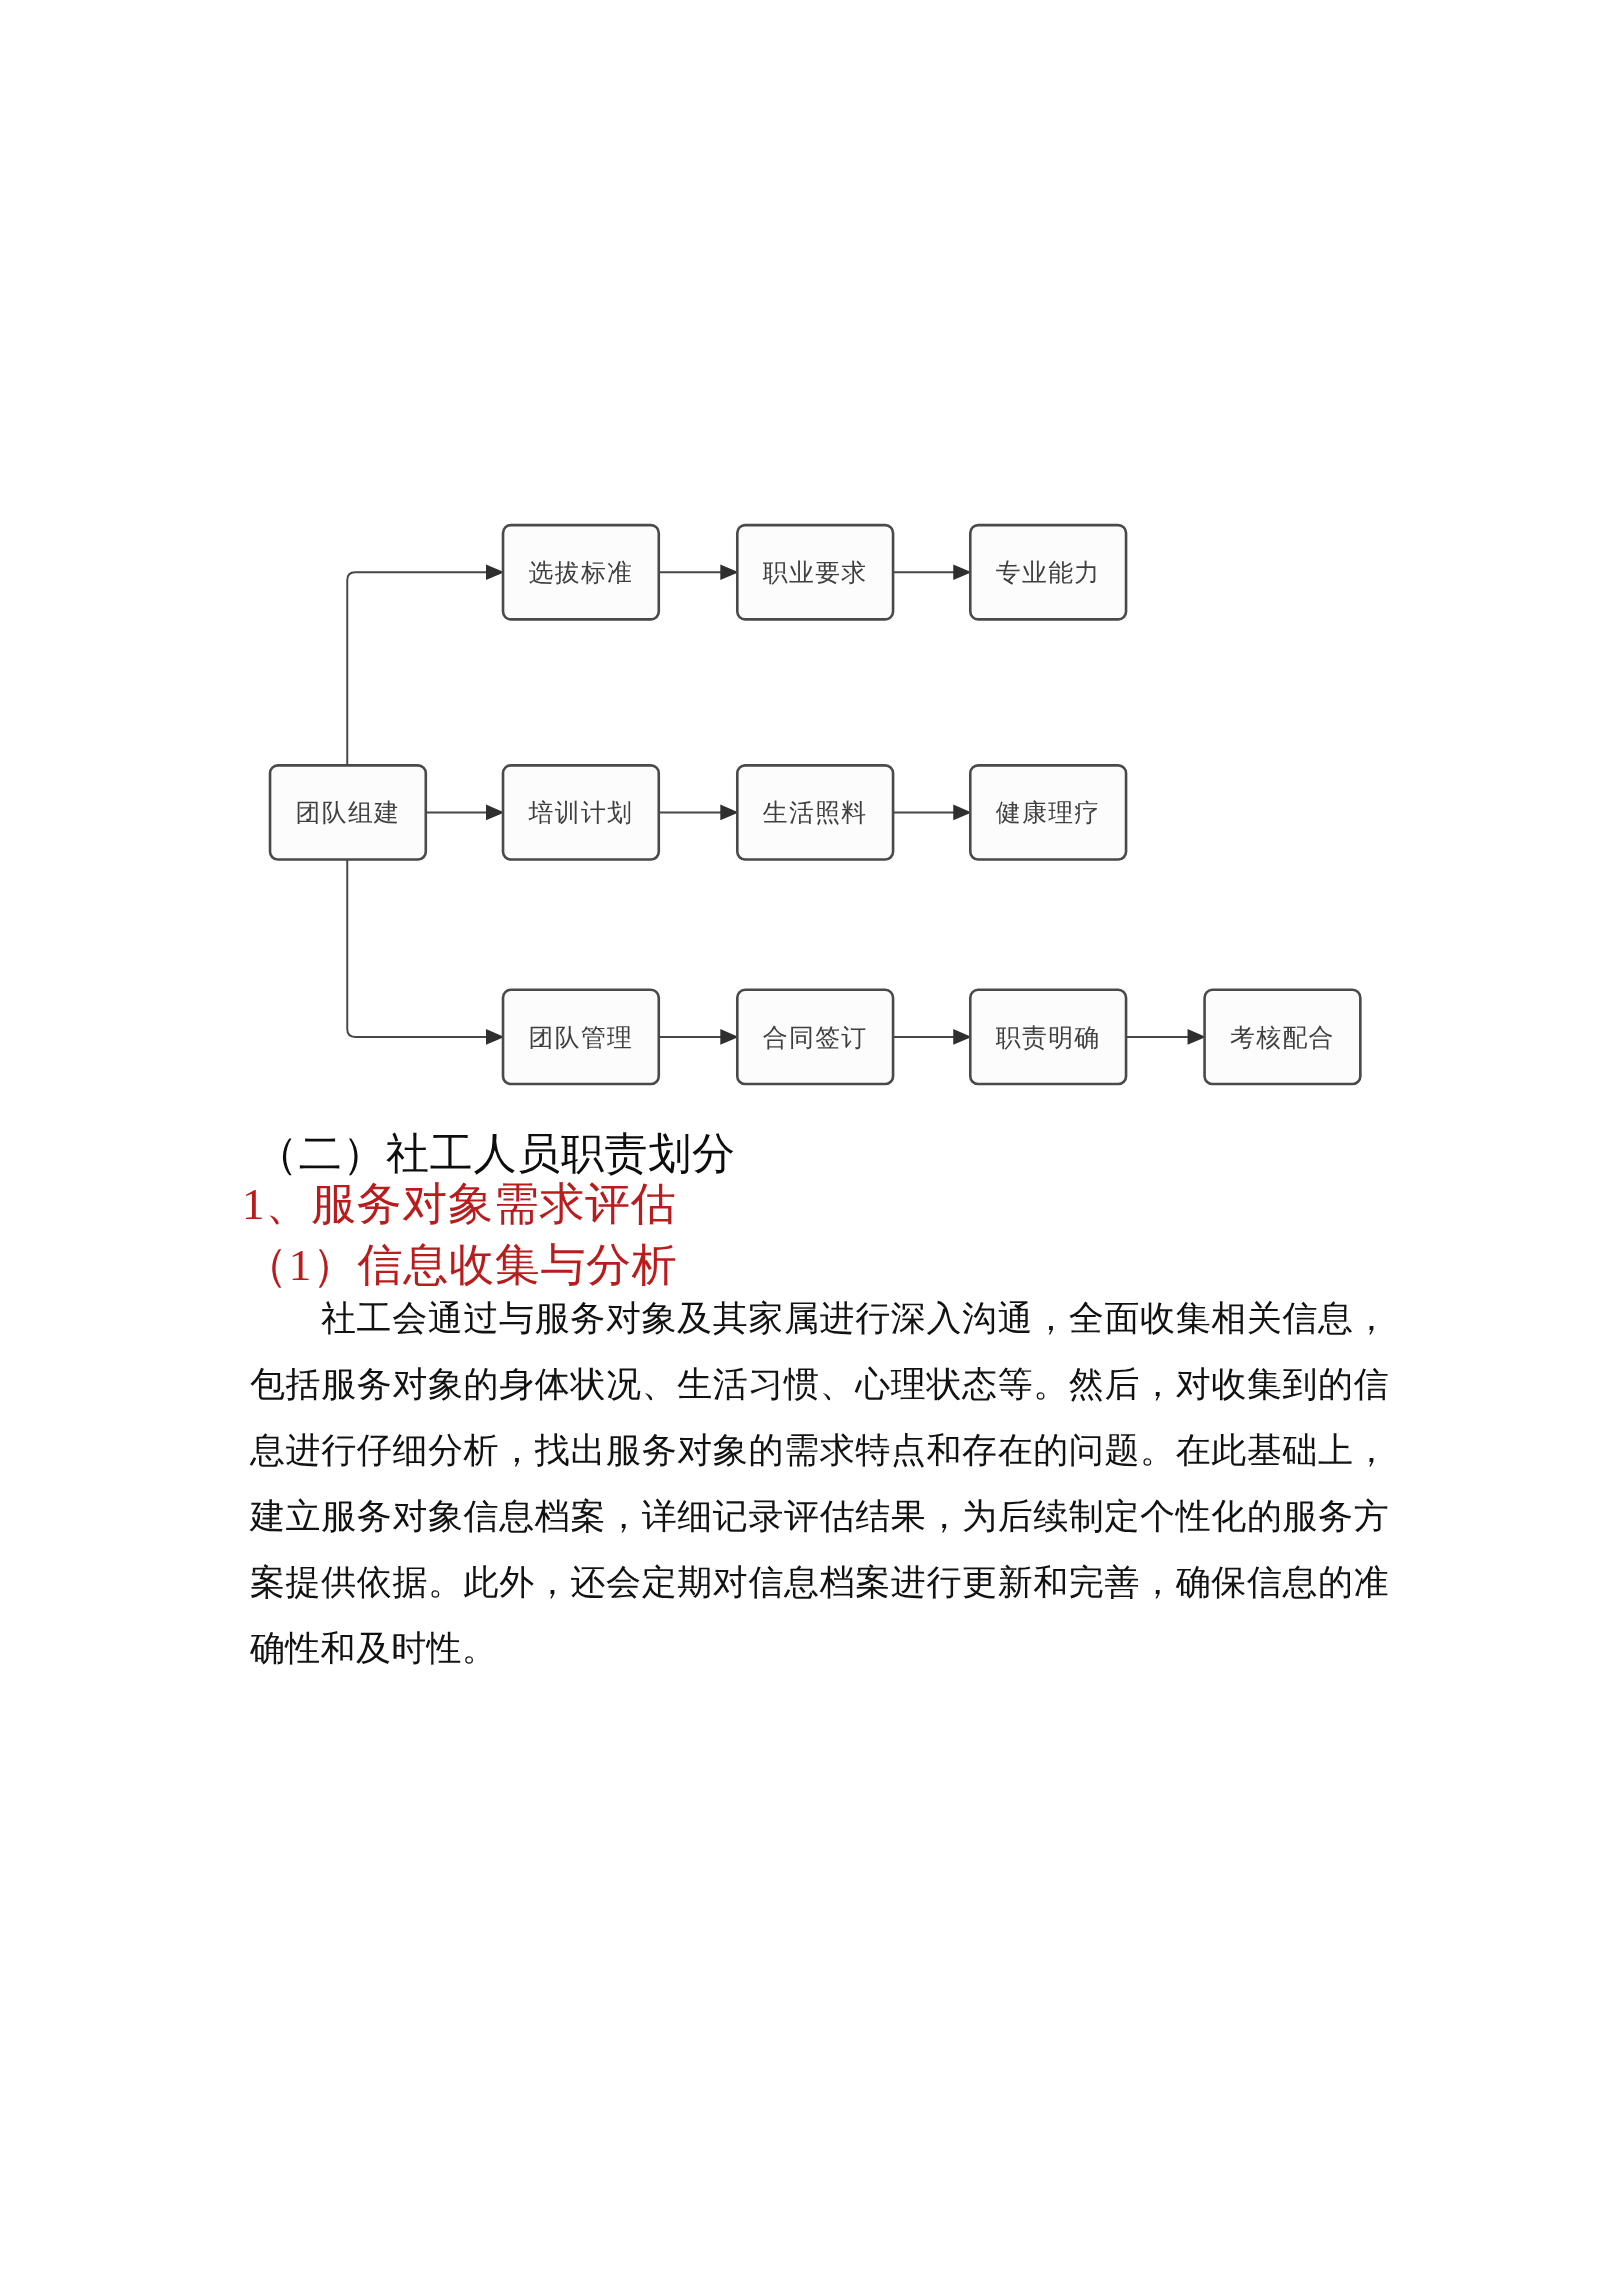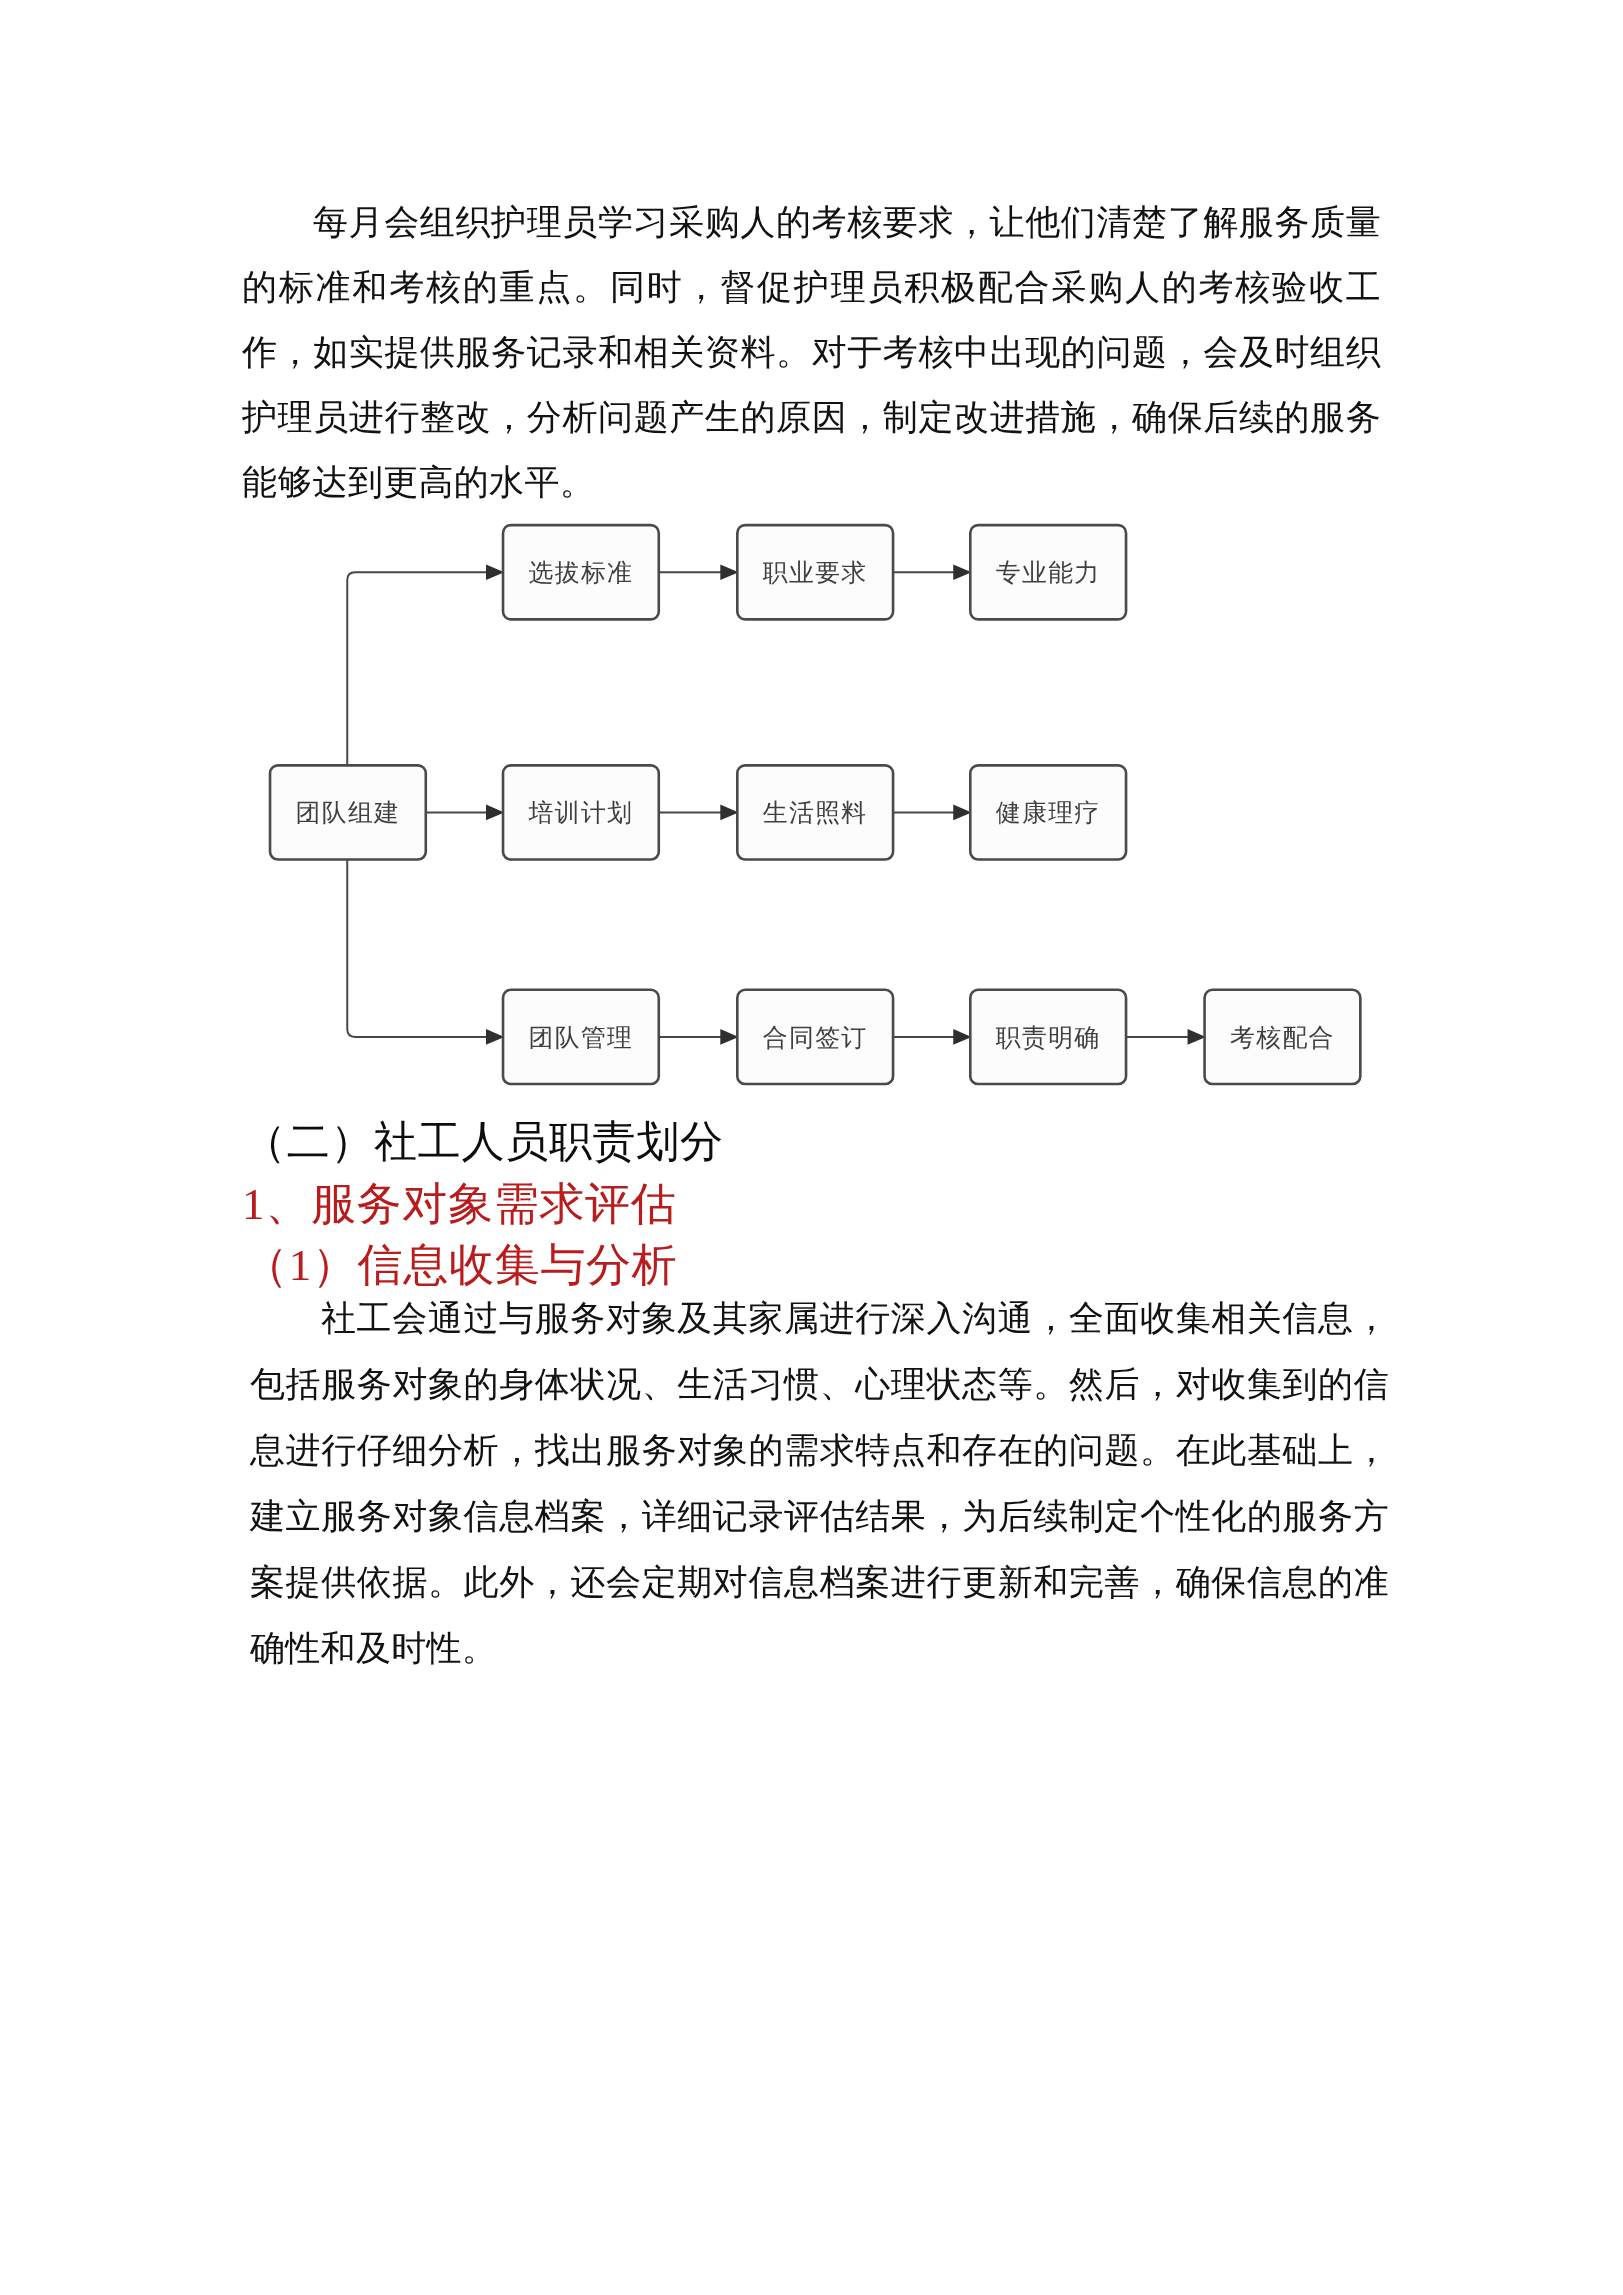--- a/index.html
+++ b/index.html
@@ -86,7 +86,6 @@
 
 <div class="page">
 
-  <p class="body-para p1">每月会组织护理员学习采购人的考核要求，让他们清楚了解服务质量的标准和考核的重点。同时，督促护理员积极配合采购人的考核验收工作，如实提供服务记录和相关资料。对于考核中出现的问题，会及时组织护理员进行整改，分析问题产生的原因，制定改进措施，确保后续的服务能够达到更高的水平。</p>
 
   <svg class="flowchart" viewBox="0 0 1760 900" xmlns="http://www.w3.org/2000/svg">
 

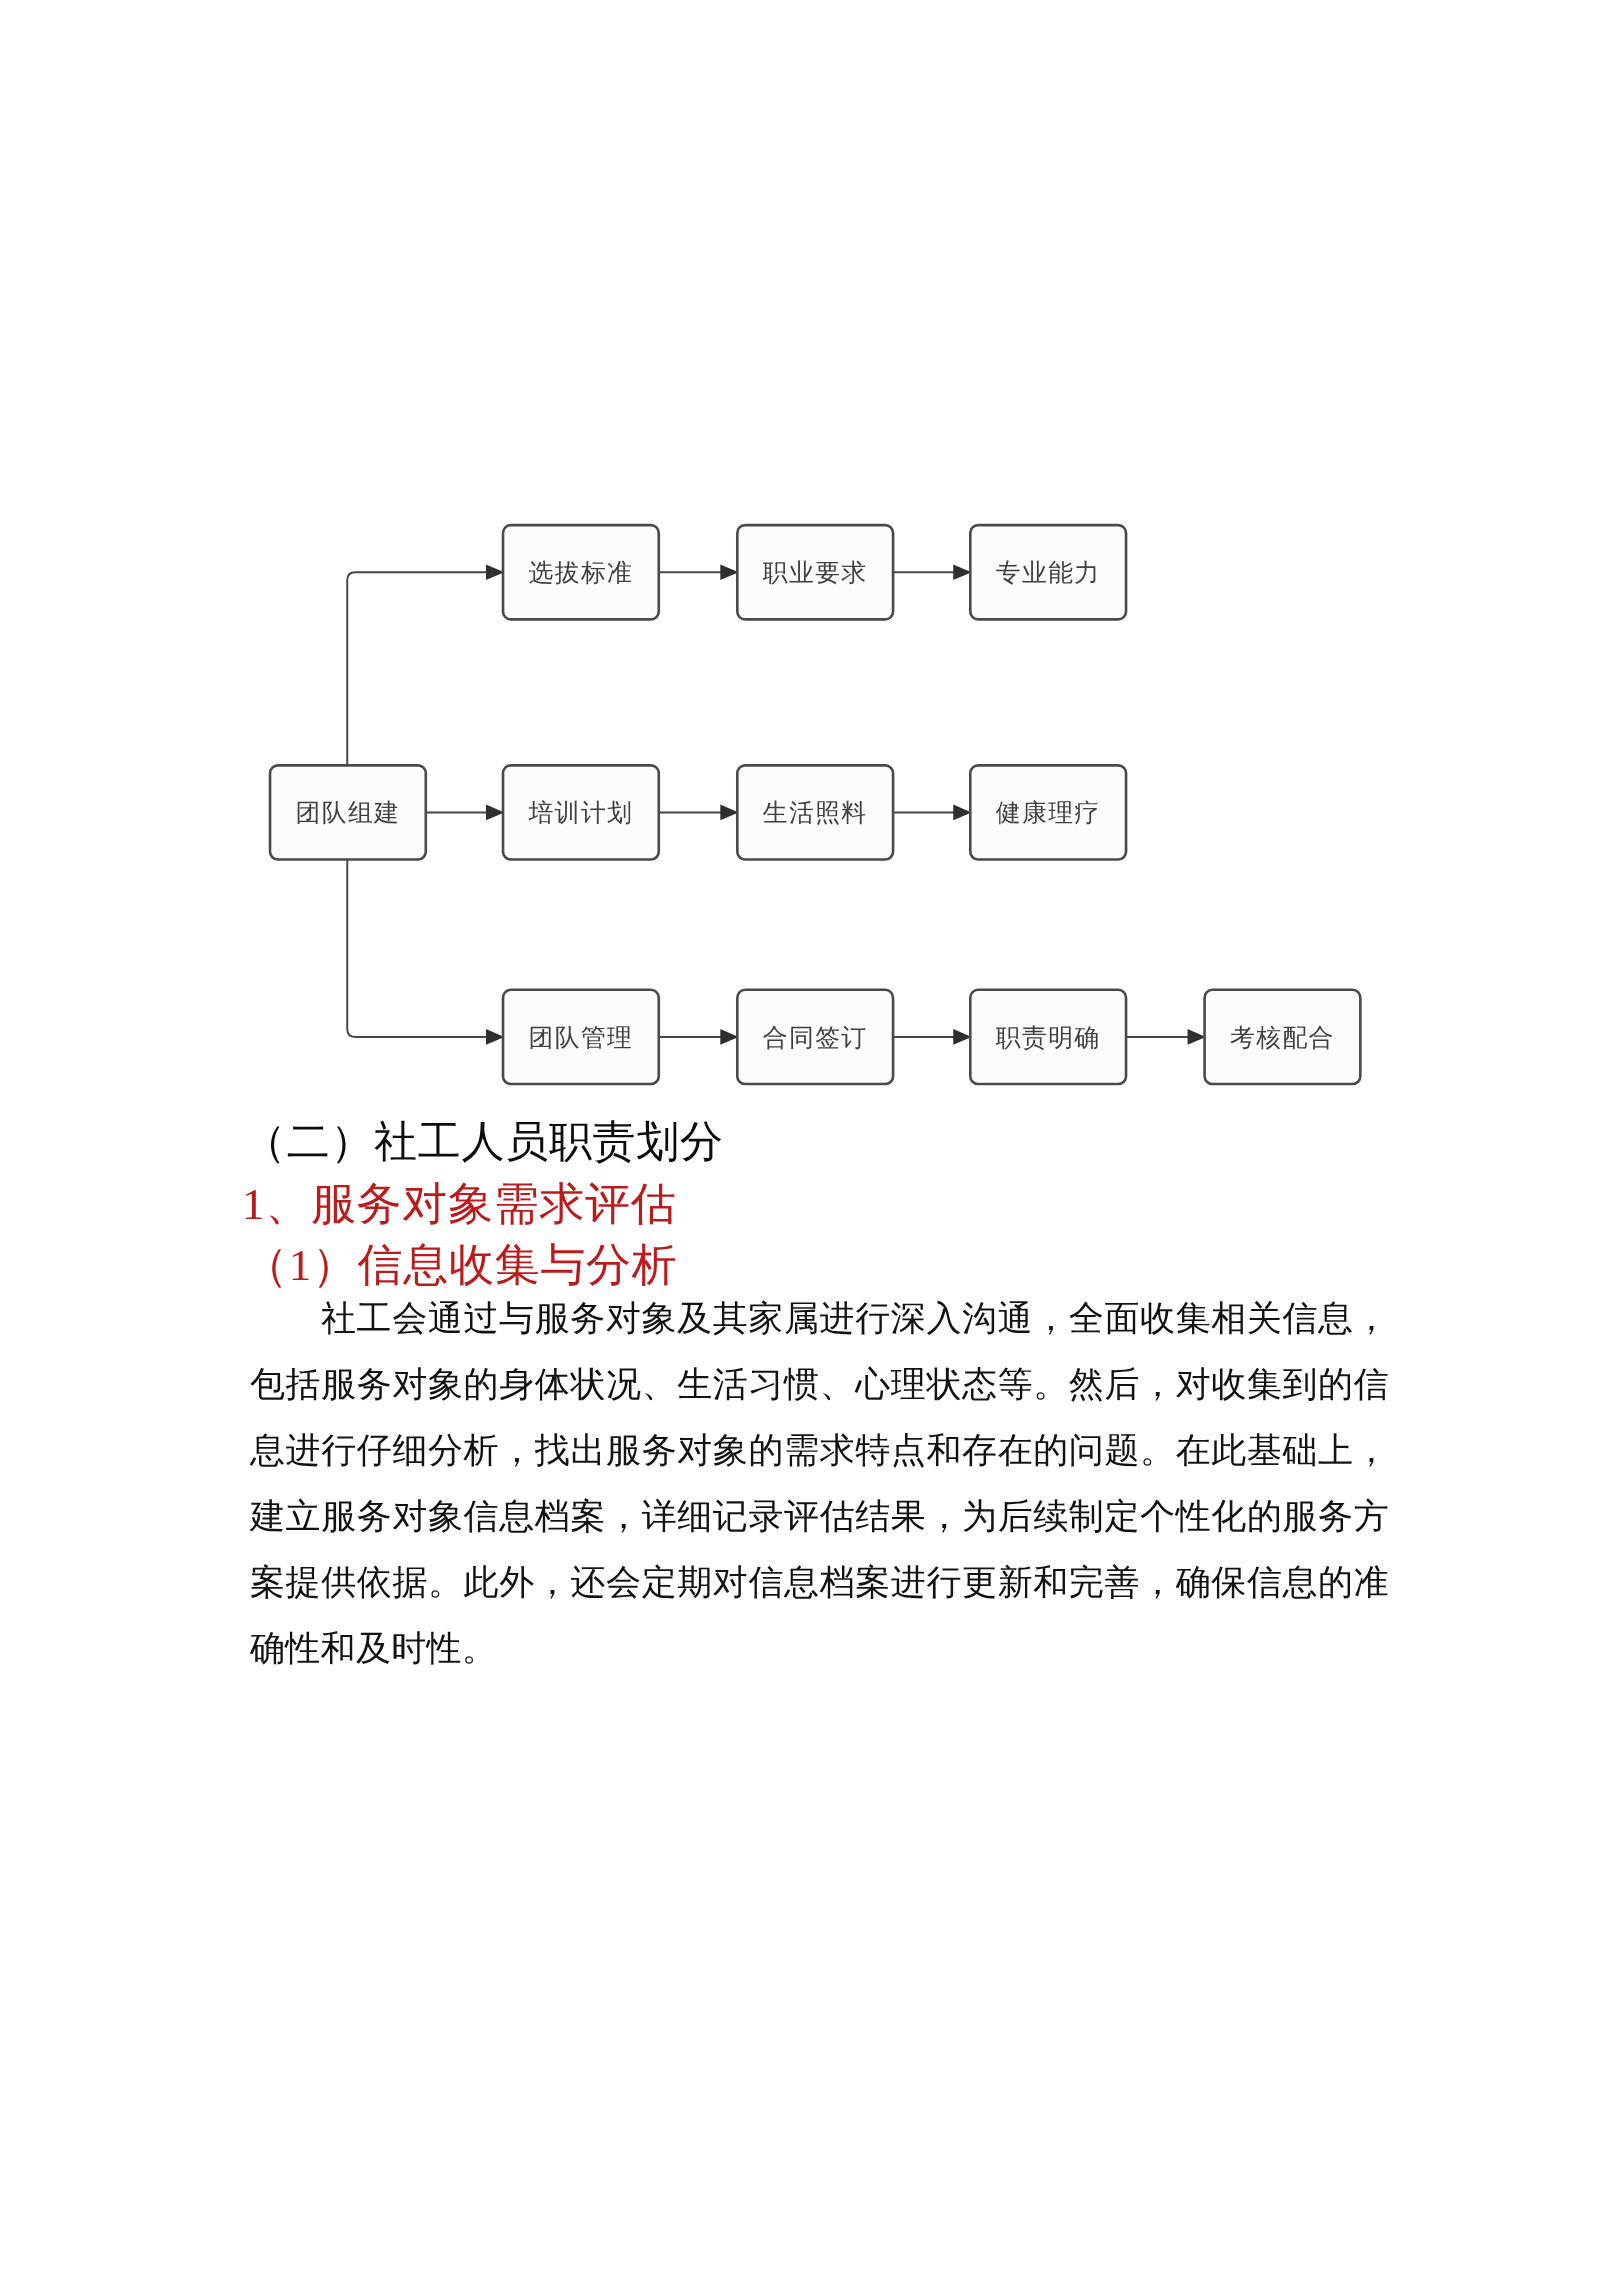--- a/index.html
+++ b/index.html
@@ -61,7 +61,7 @@
     position: absolute;
     left: 243px;
     top: 1116px;
-    margin: 0;
+    margin: 12px;
     font-size: 43px;
     font-weight: normal;
     line-height: 52px;

